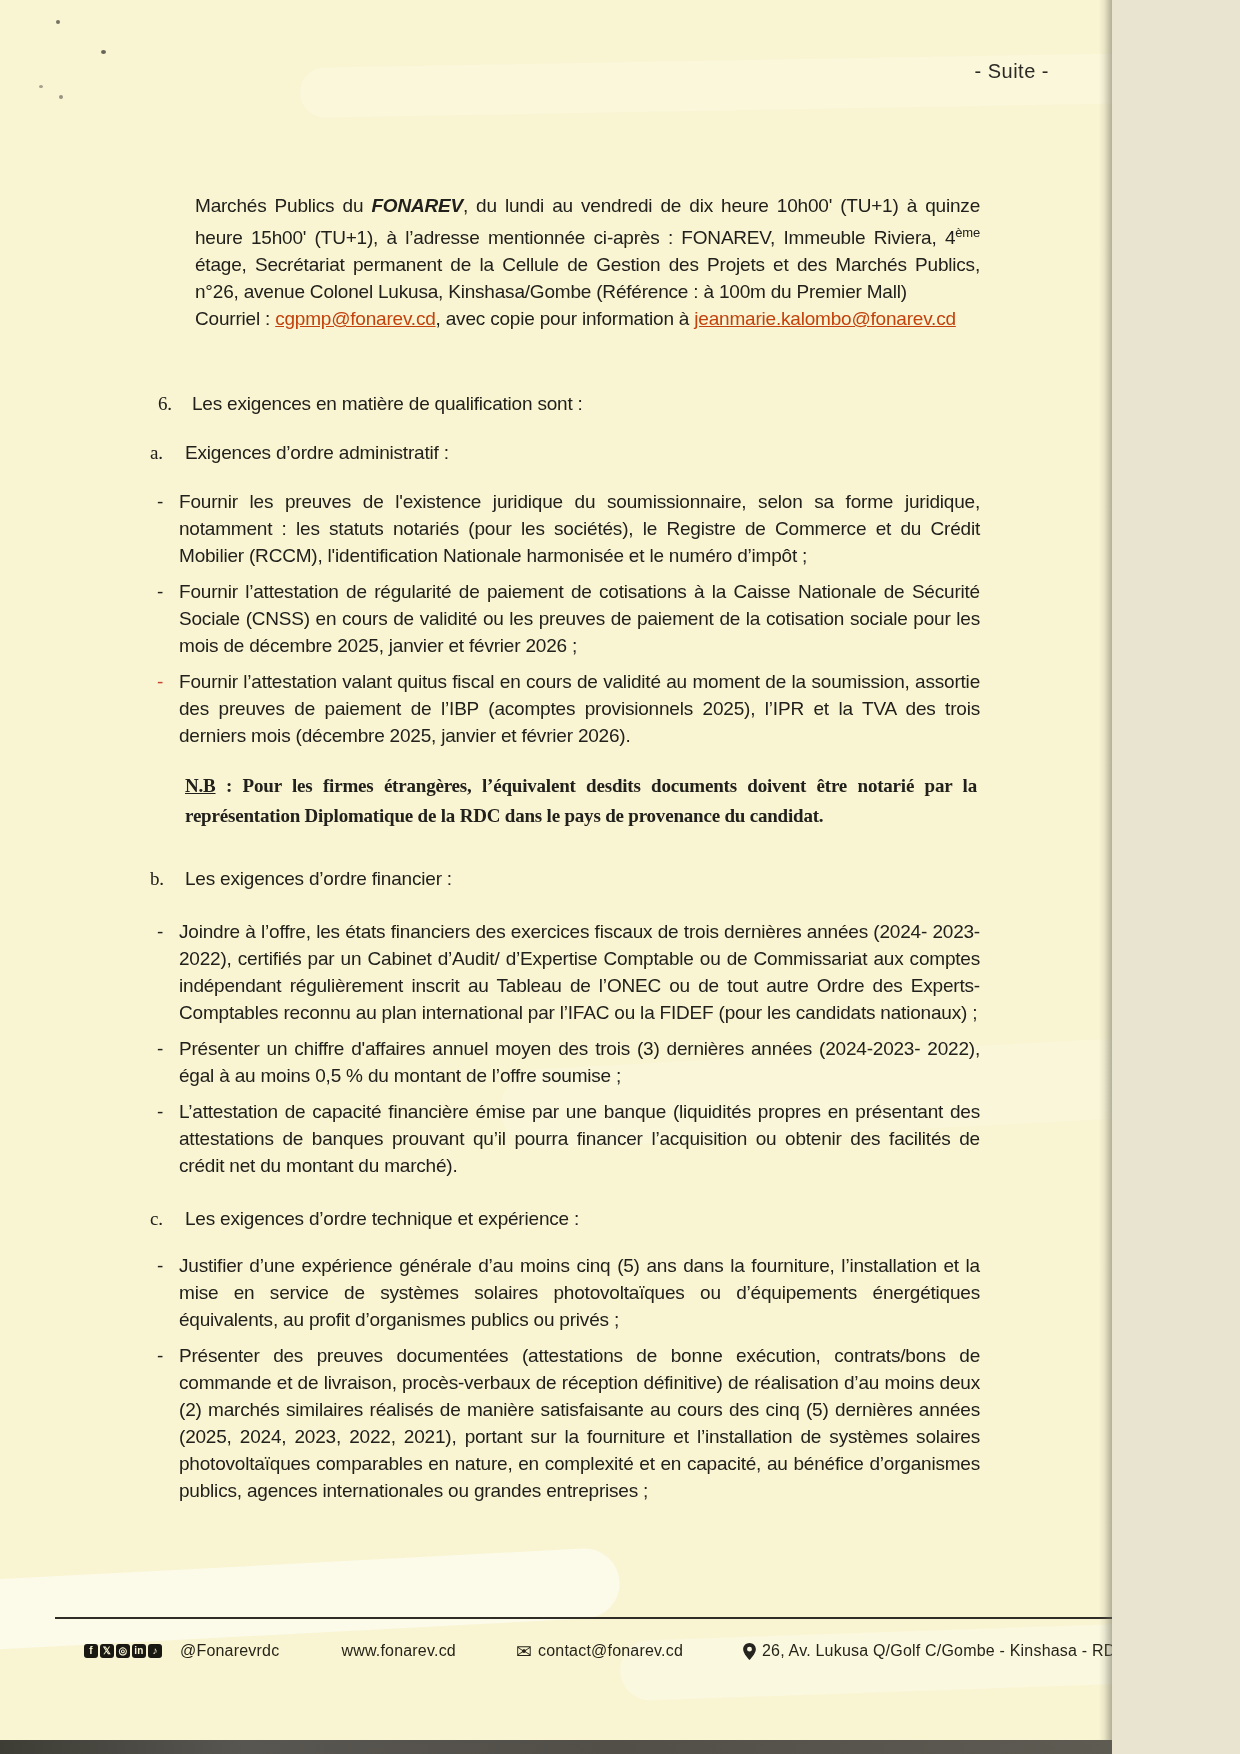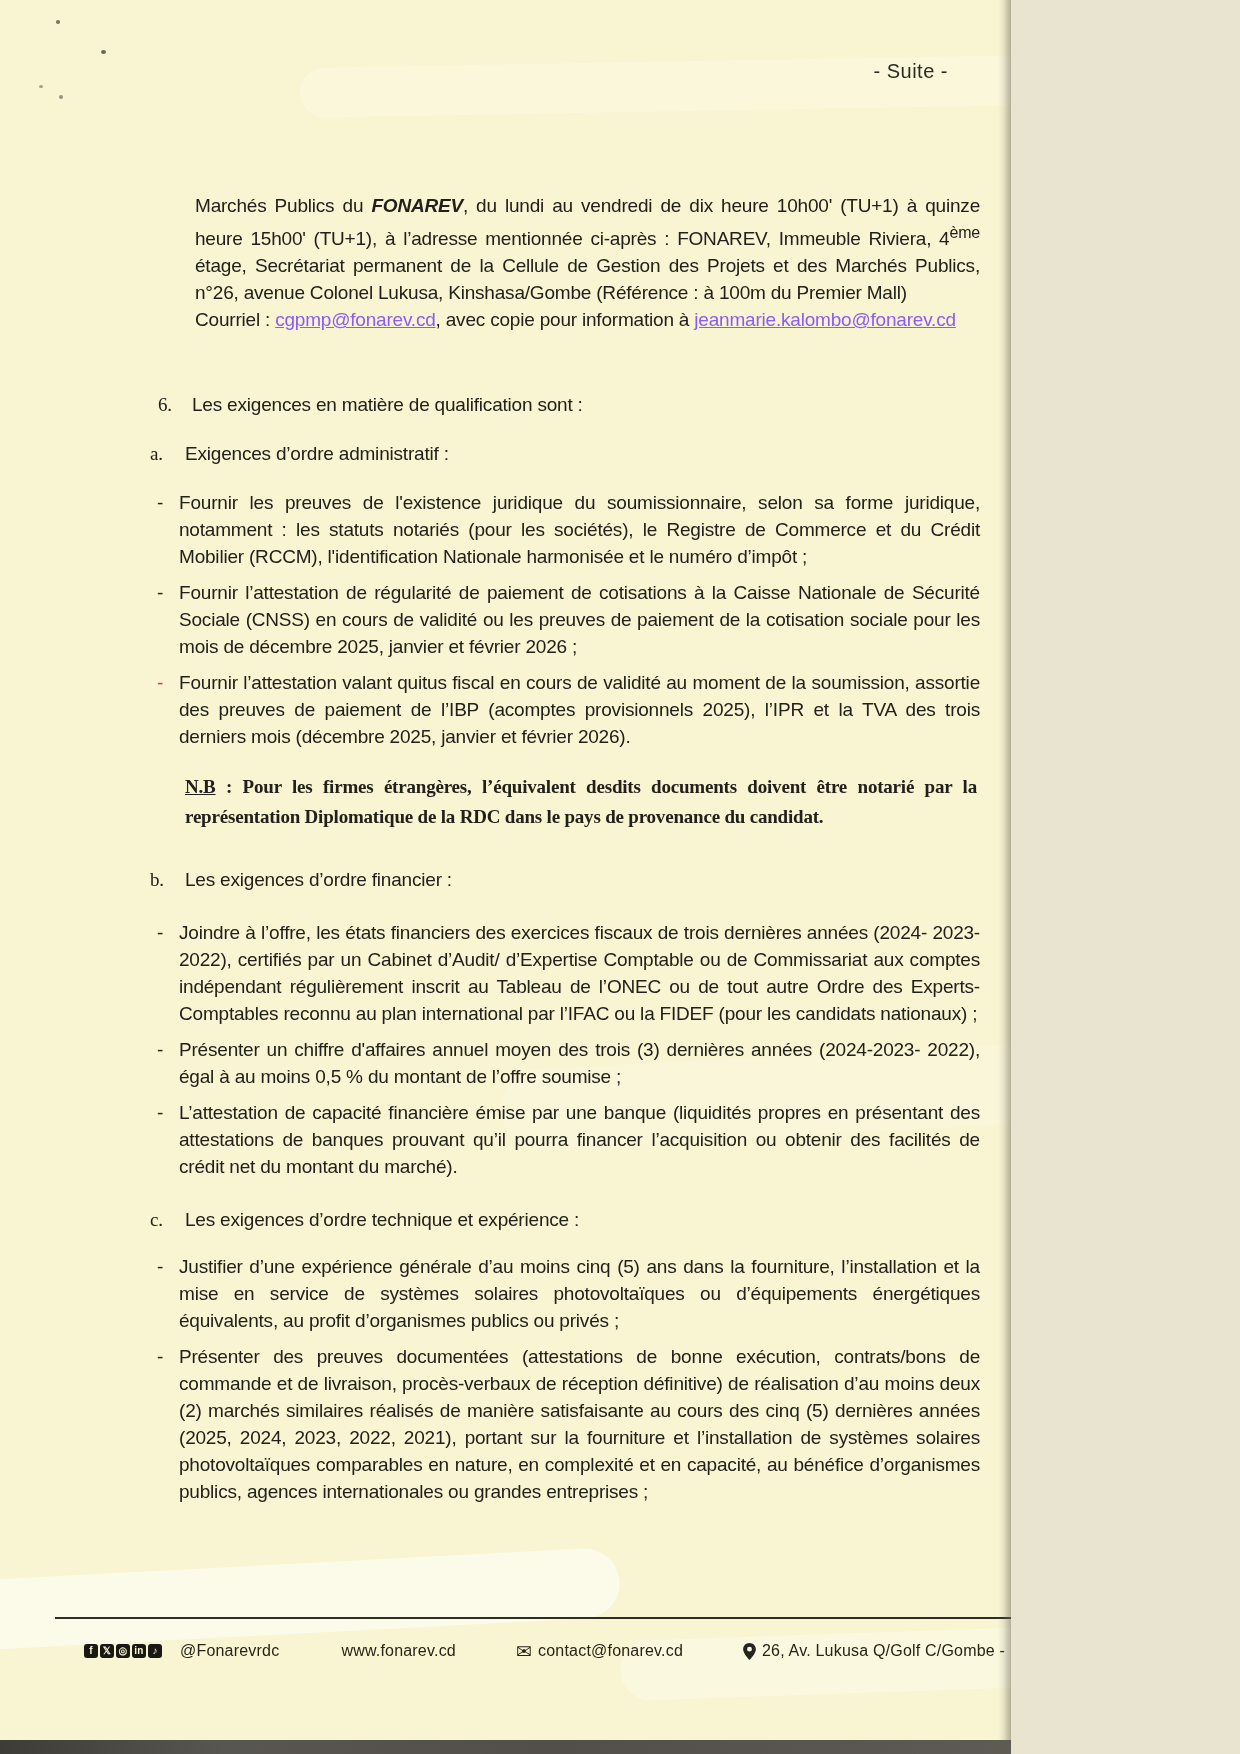--- a/index.html
+++ b/index.html
@@ -4,7 +4,7 @@
 <style>
   html,body { margin:0; padding:0; background:#e8e4d0; }
   .page {
-    position:relative; width:1011px; height:1754px;
+    position:relative; width:1112px; height:1754px;
     background:#f9f5d3; overflow:hidden;
     font-family:"Liberation Sans", sans-serif;
     color:#21201b;

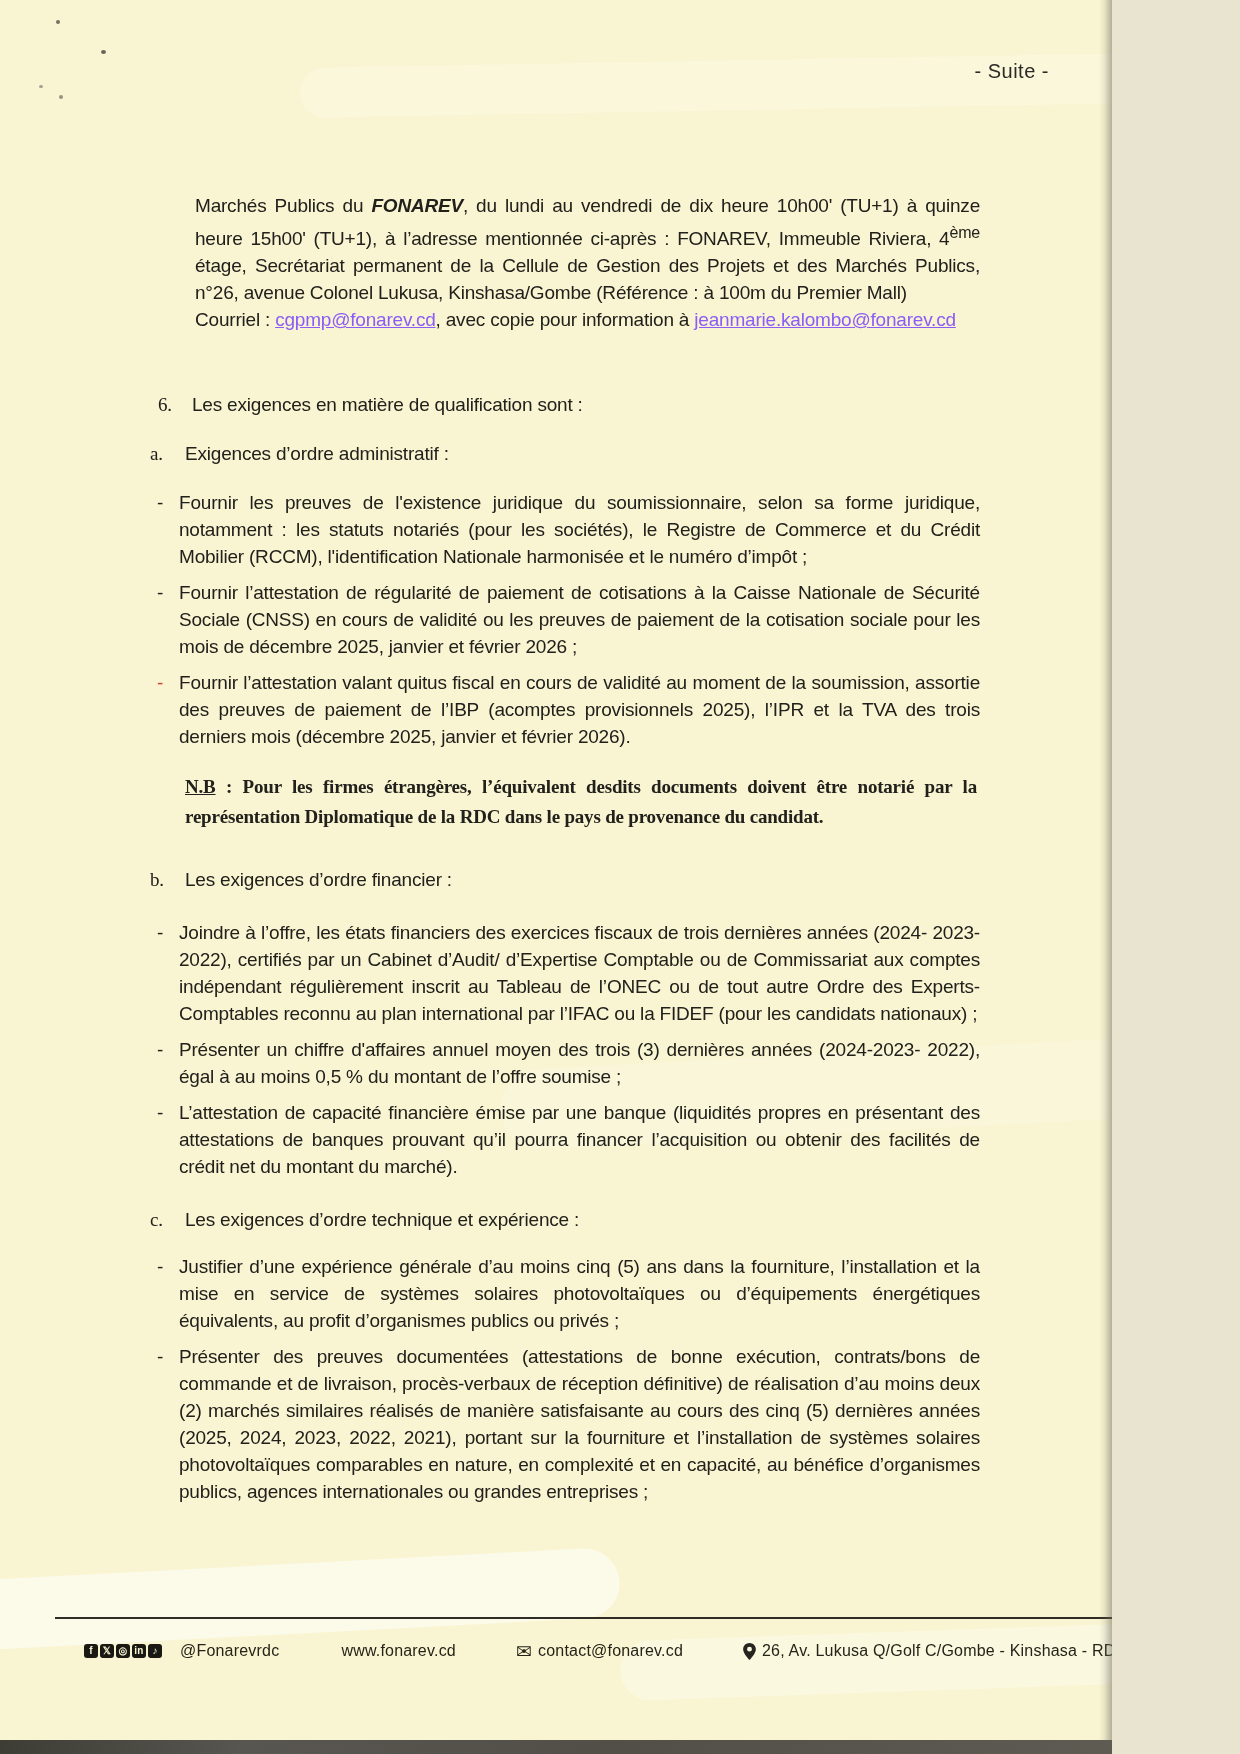--- a/index.html
+++ b/index.html
@@ -30,7 +30,7 @@
 
   .intro { margin:0 0 0 45px; text-align:justify; }
   .intro .b { font-weight:bold;font-style:italic; }
-  sup { font-size:16px; }
+  sup { font-size:13px; }
   a.doclink { color:#8b5cf6; text-decoration:underline; }
 
   .num-item { display:flex; margin:58px 0 0 8px; }

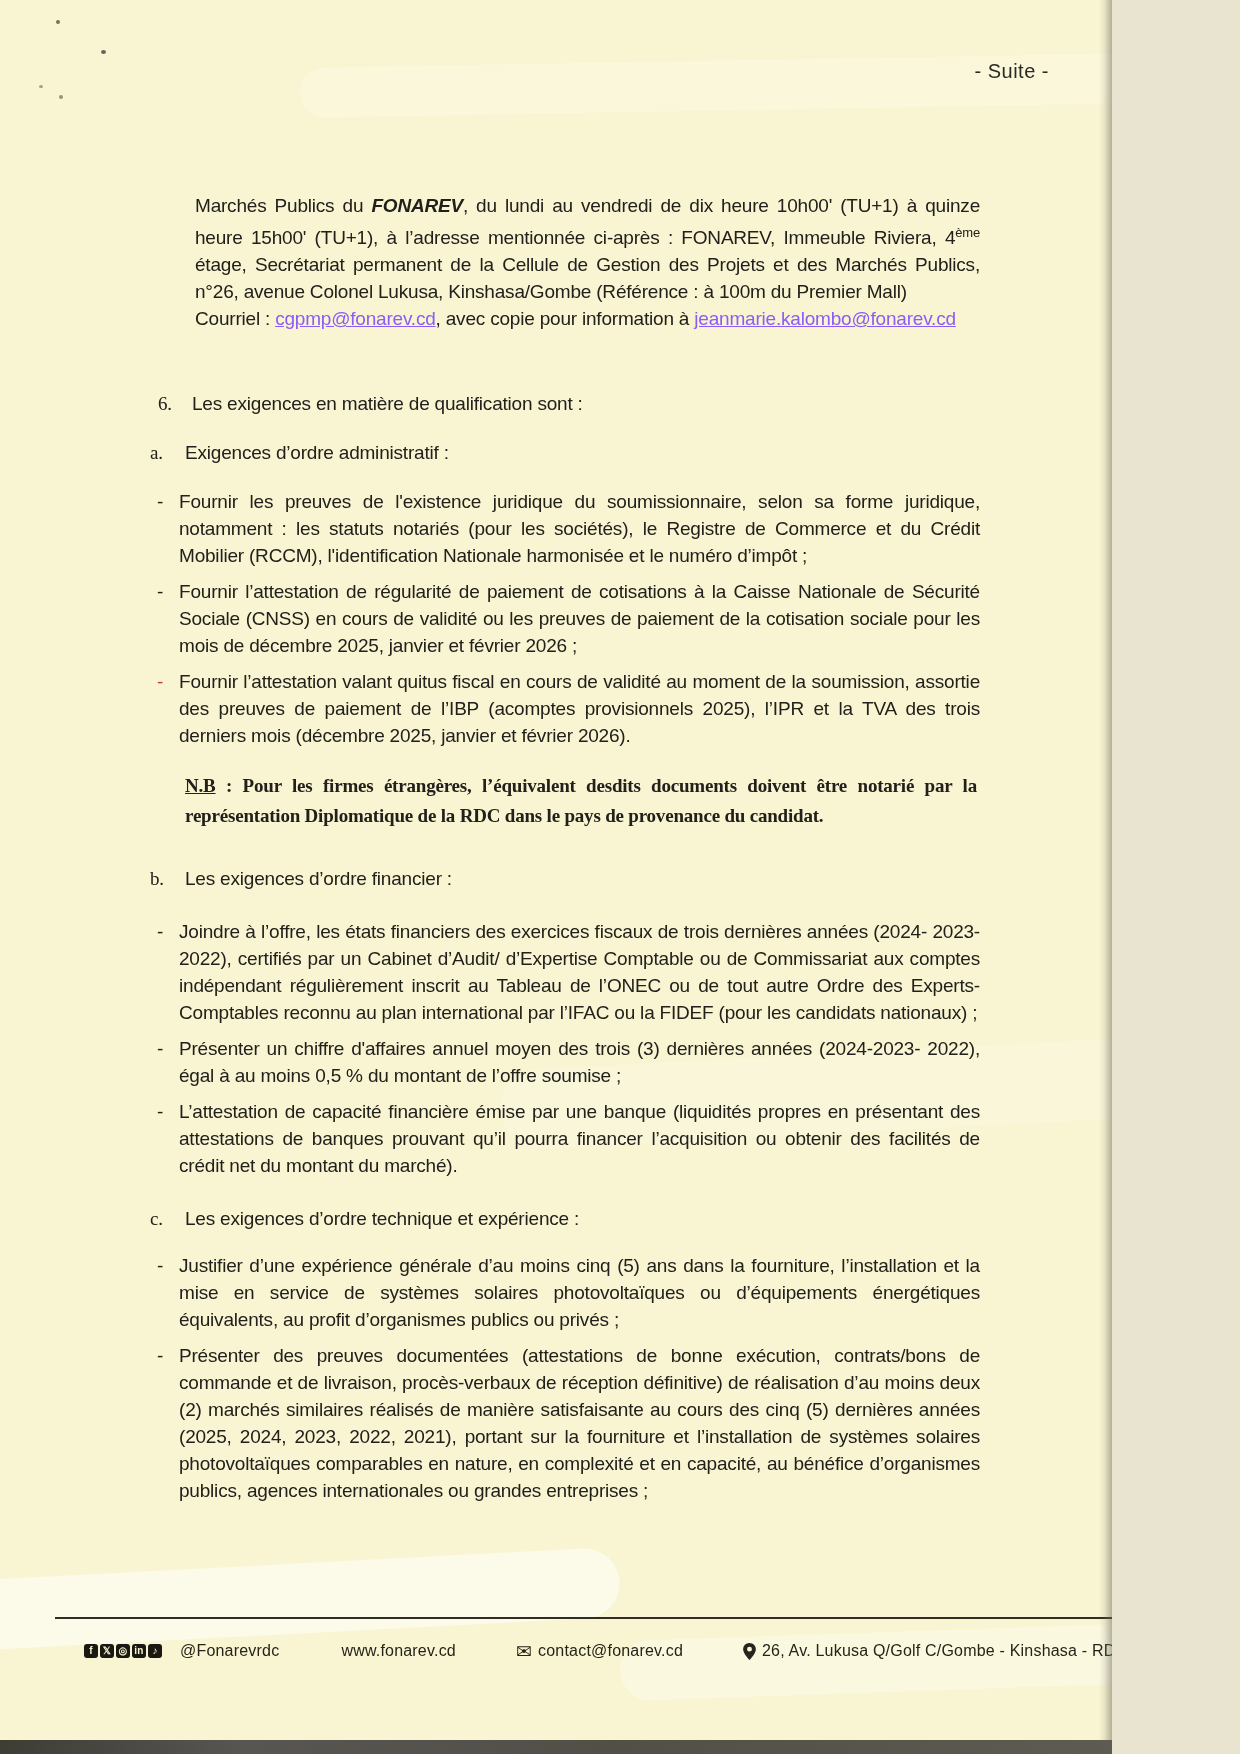--- a/index.html
+++ b/index.html
@@ -31,7 +31,7 @@
   .intro { margin:0 0 0 45px; text-align:justify; }
   .intro .b { font-weight:bold;font-style:italic; }
   sup { font-size:13px; }
-  a.doclink { color:#8b5cf6; text-decoration:underline; }
+  a.doclink { color:#c2410c; text-decoration:underline; }
 
   .num-item { display:flex; margin:58px 0 0 8px; }
   .num-item .marker { flex:none; width:34px; font-family:"Liberation Serif", serif; }

